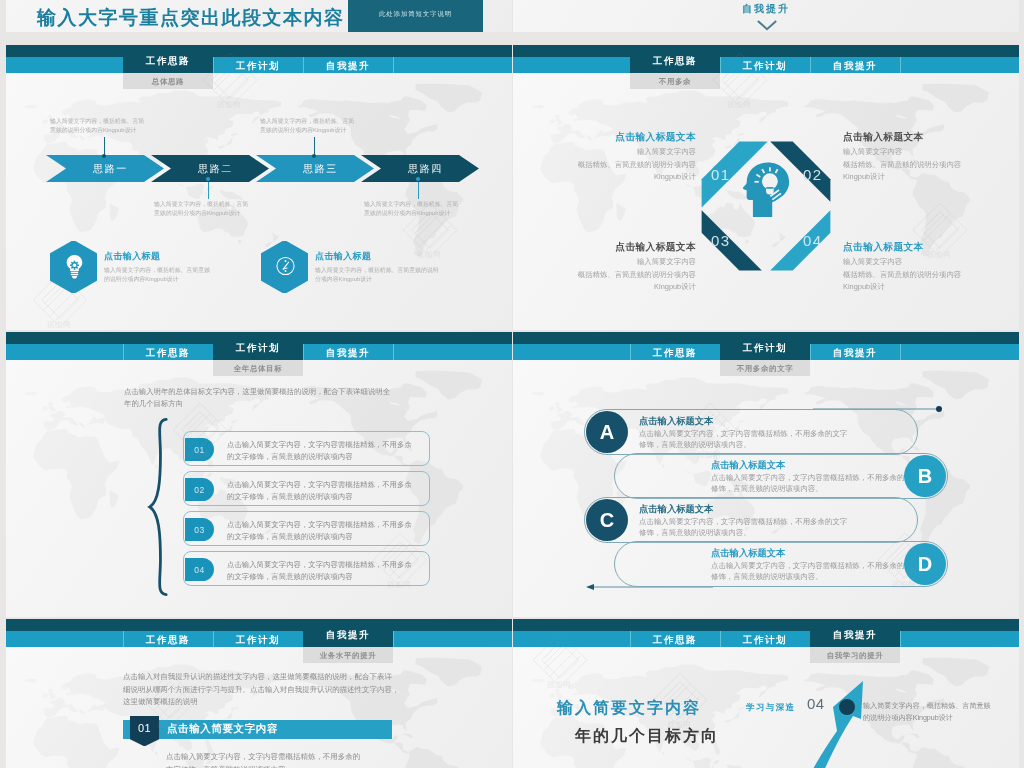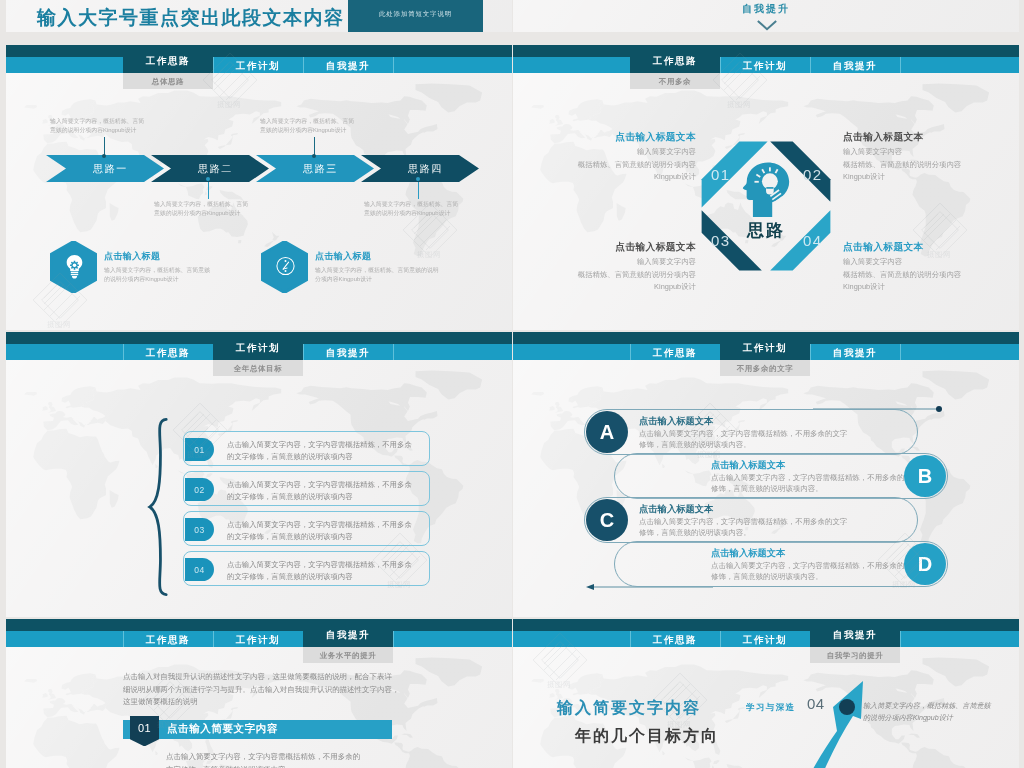--- a/index.html
+++ b/index.html
@@ -332,7 +332,6 @@
       <line x1="71" y1="87" x2="89" y2="74"></line>
     </g>
   </svg>
-  <div class="octlabel">思路</div>
 
   <div class="ttl q q1t">点击输入标题文本</div>
   <div class="cap q q1b">输入简要文字内容

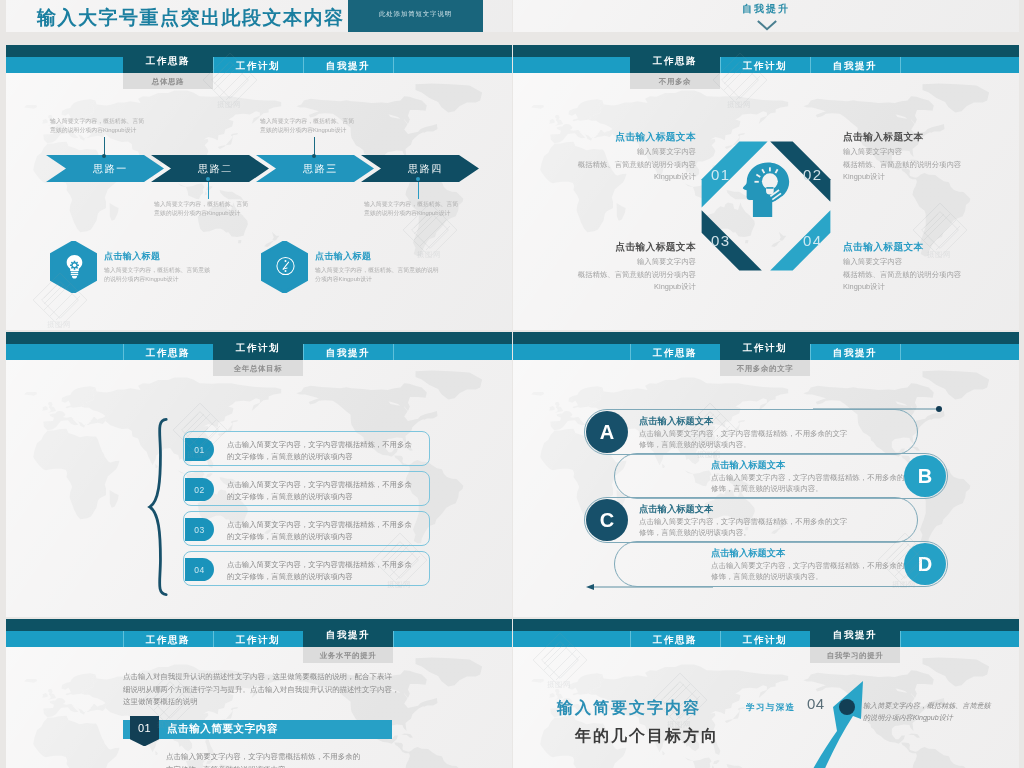--- a/index.html
+++ b/index.html
@@ -371,6 +371,8 @@
     <div class="sub" style="left:207px">全年总体目标</div>
   </div>
 
+  <div class="s3intro">点击输入明年的总体目标文字内容，这里做简要概括的说明，配合下表详细说明全
+年的几个目标方向</div>
 
   <svg class="s3brace" viewBox="0 0 24 220">
     <path d="M22 3 C10 4 15 20 15 46 C15 78 13 103 2 110 C13 117 15 142 15 174 C15 200 10 216 22 217" fill="none" stroke="#17506a" stroke-width="3.4" stroke-linecap="round"></path>

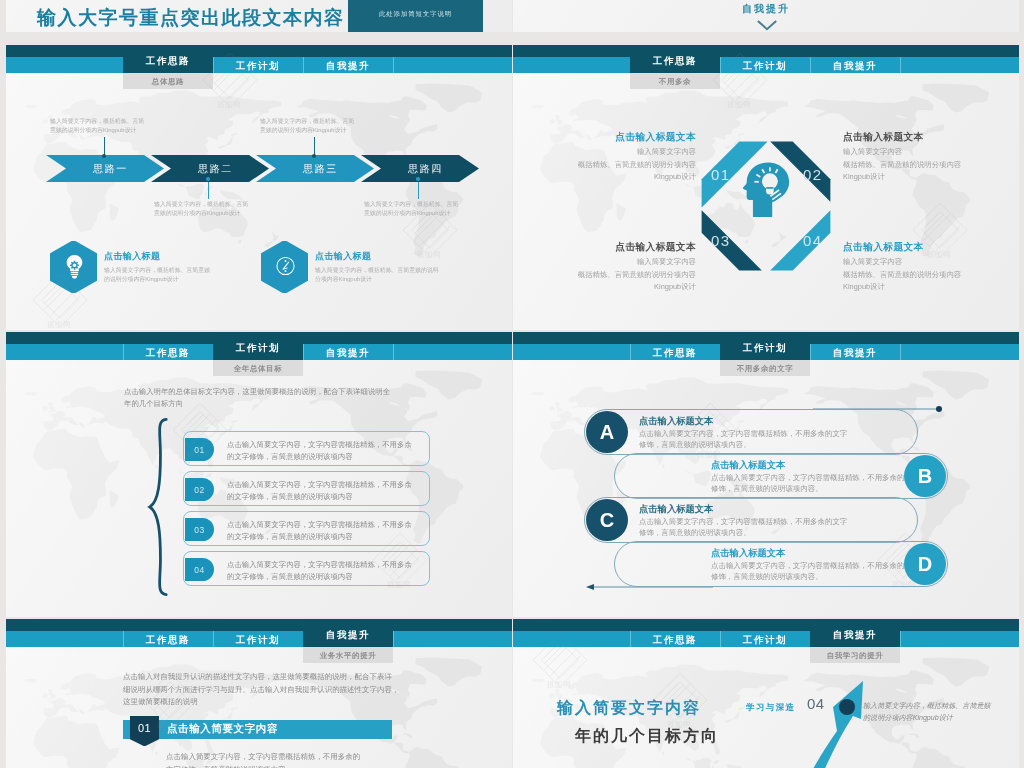--- a/index.html
+++ b/index.html
@@ -139,7 +139,7 @@
   .s6dot{position:absolute;left:326px;top:80px;width:16px;height:16px;border-radius:50%;
          background:#123f55;z-index:5;}
   .s6body{position:absolute;left:350px;top:81px;font-size:7.1px;line-height:12px;color:#8a8a8a;
-          white-space:pre;letter-spacing:0;z-index:4;font-style:italic;}
+          white-space:pre;letter-spacing:0;z-index:4;}
 </style>
 </head>
 <body>

